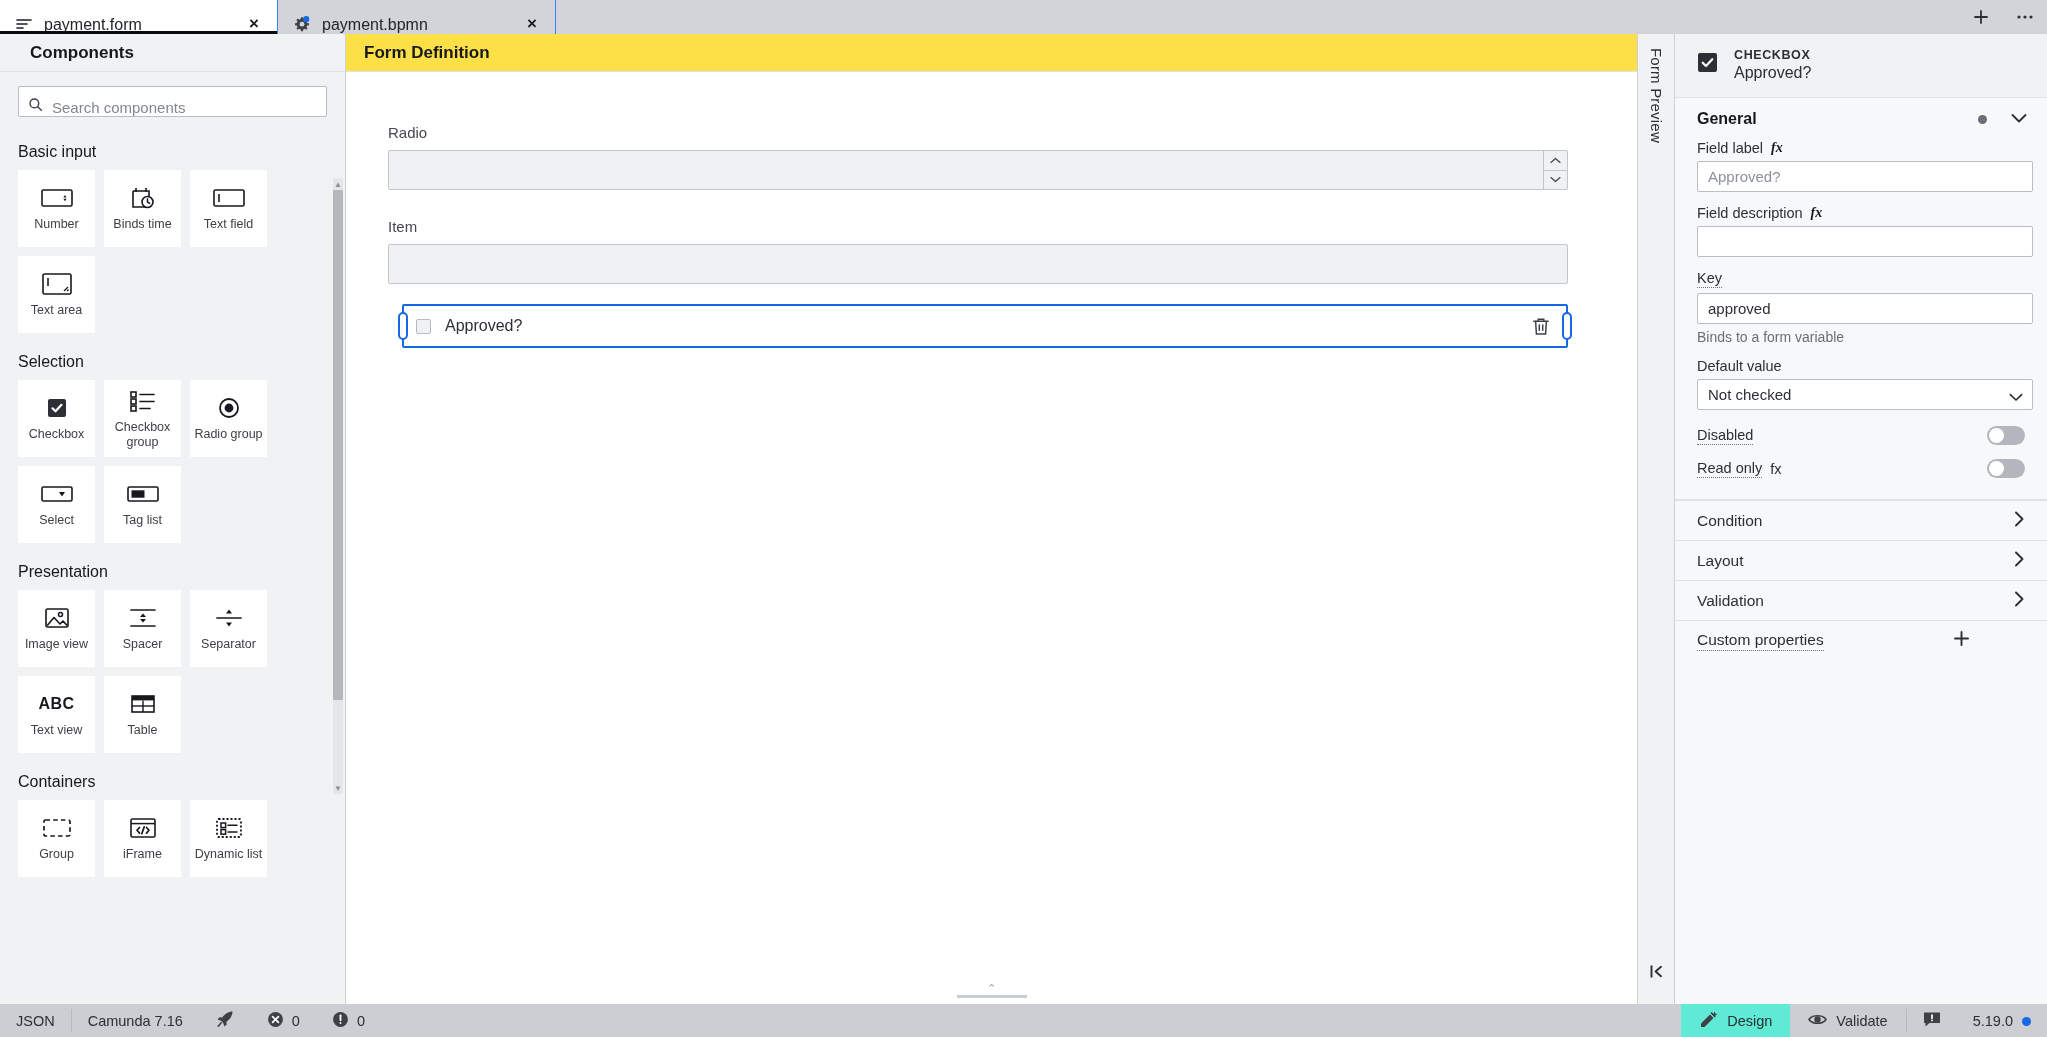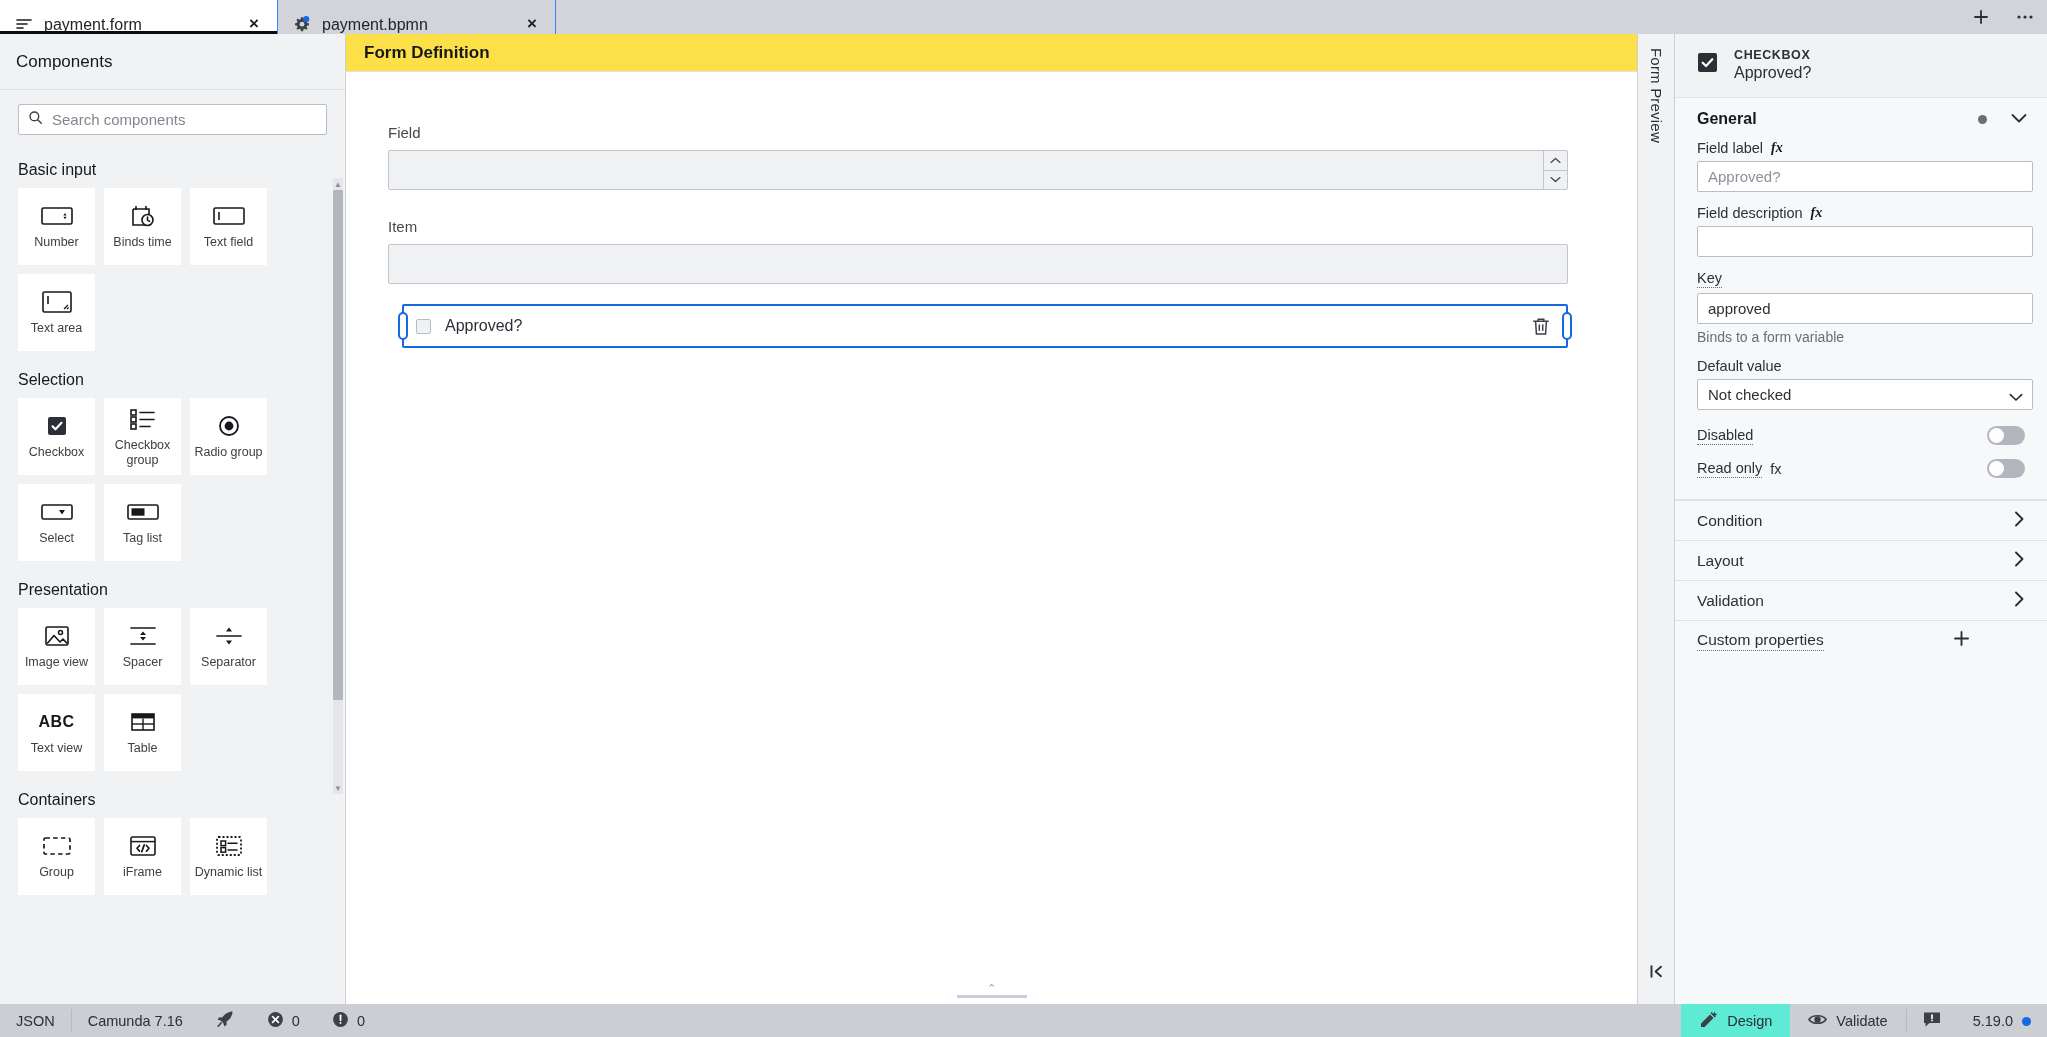--- a/index.html
+++ b/index.html
@@ -57,8 +57,8 @@
     position: relative;
   }
   #palette-header {
-    height: 56px; display: flex; align-items: center; padding-left: 16px;
-    font-size: 17px; font-weight: normal; color: #16181d;
+    height: 38px; display: flex; align-items: center; padding-left: 30px;
+    font-size: 17px; font-weight: bold; color: #16181d;
     border-bottom: 1px solid #dfe2e6;
   }
   #palette-search-wrap { padding: 14px 18px 6px 18px; }

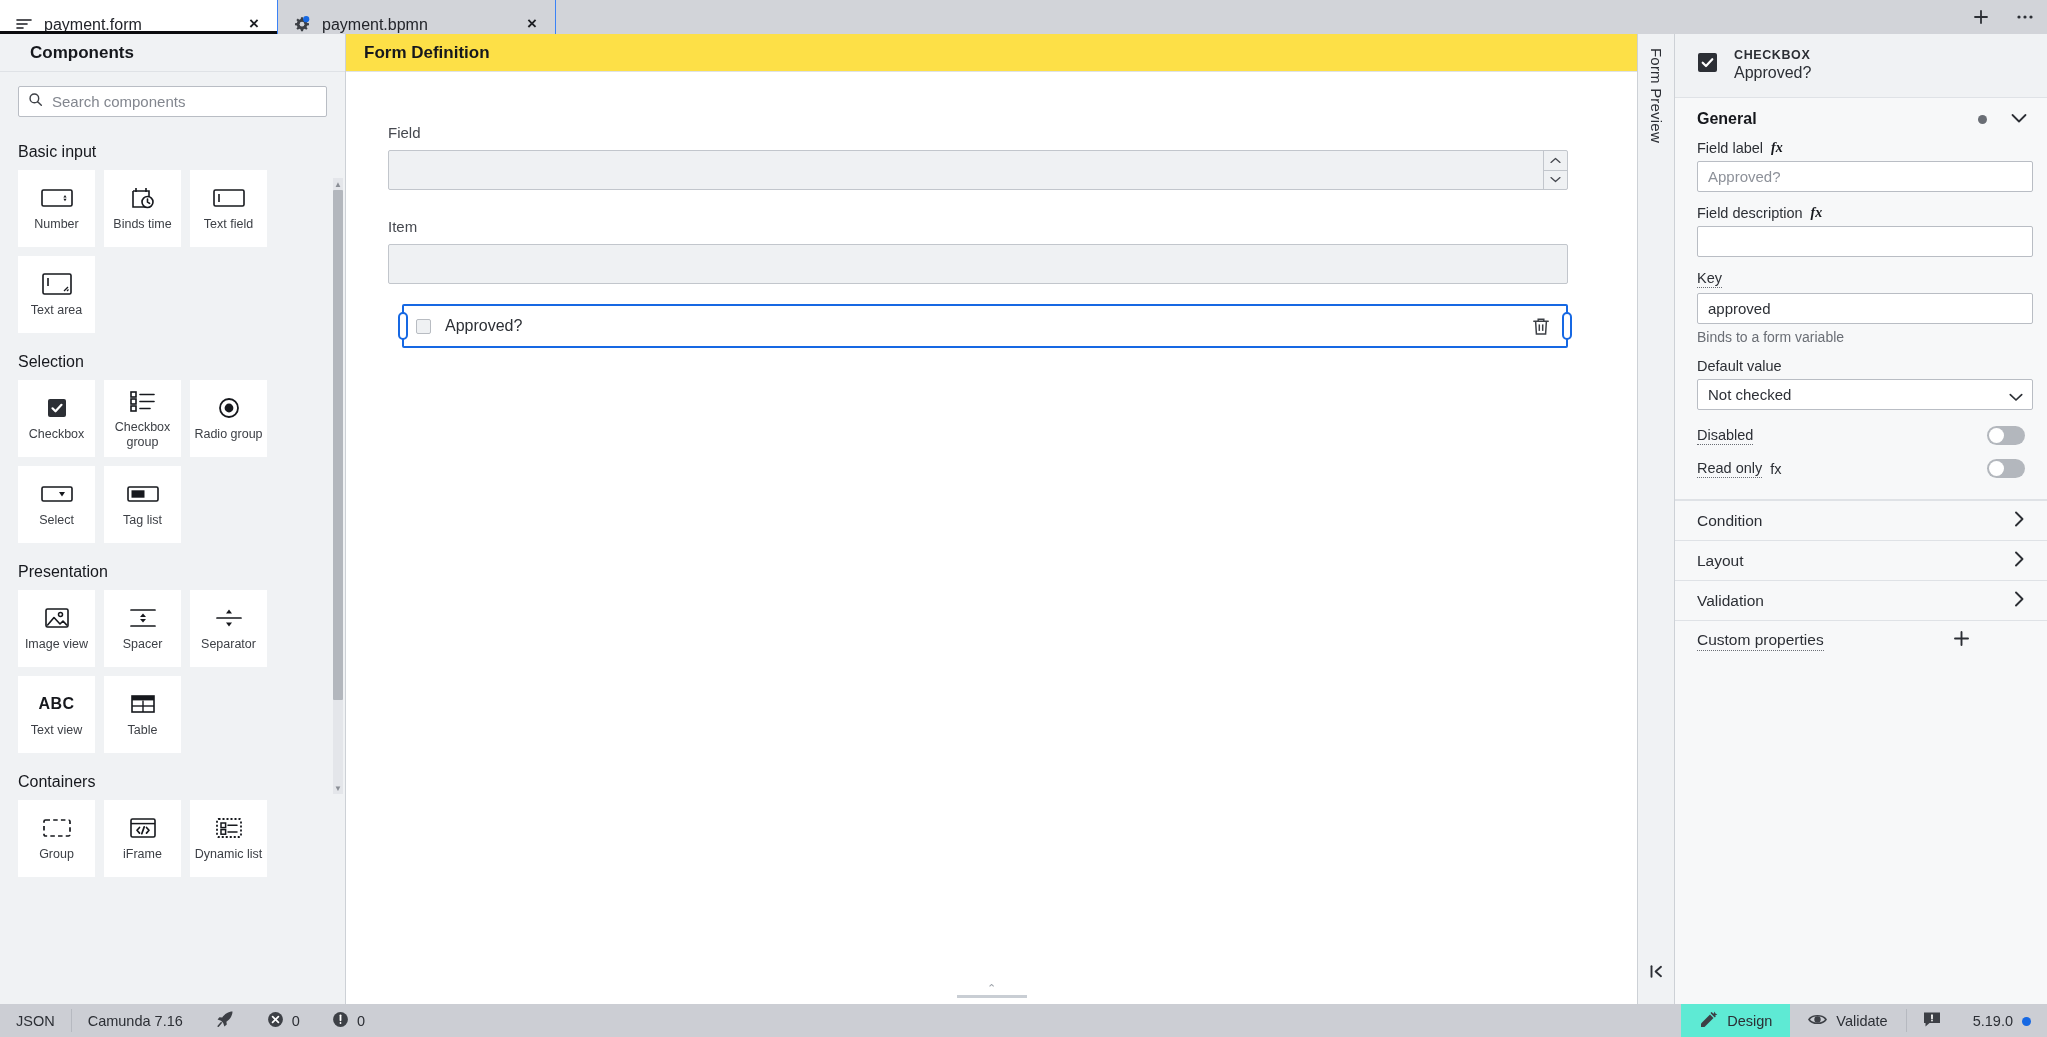--- a/index.html
+++ b/index.html
@@ -63,7 +63,7 @@
   }
   #palette-search-wrap { padding: 14px 18px 6px 18px; }
   #palette-search {
-    display: flex; align-items: center; gap: 9px;
+    display: flex; align-items: flex-end; gap: 9px;
     height: 31px; background: #ffffff;
     border: 1px solid #b9bdc4; border-radius: 2px; padding: 0 9px;
   }

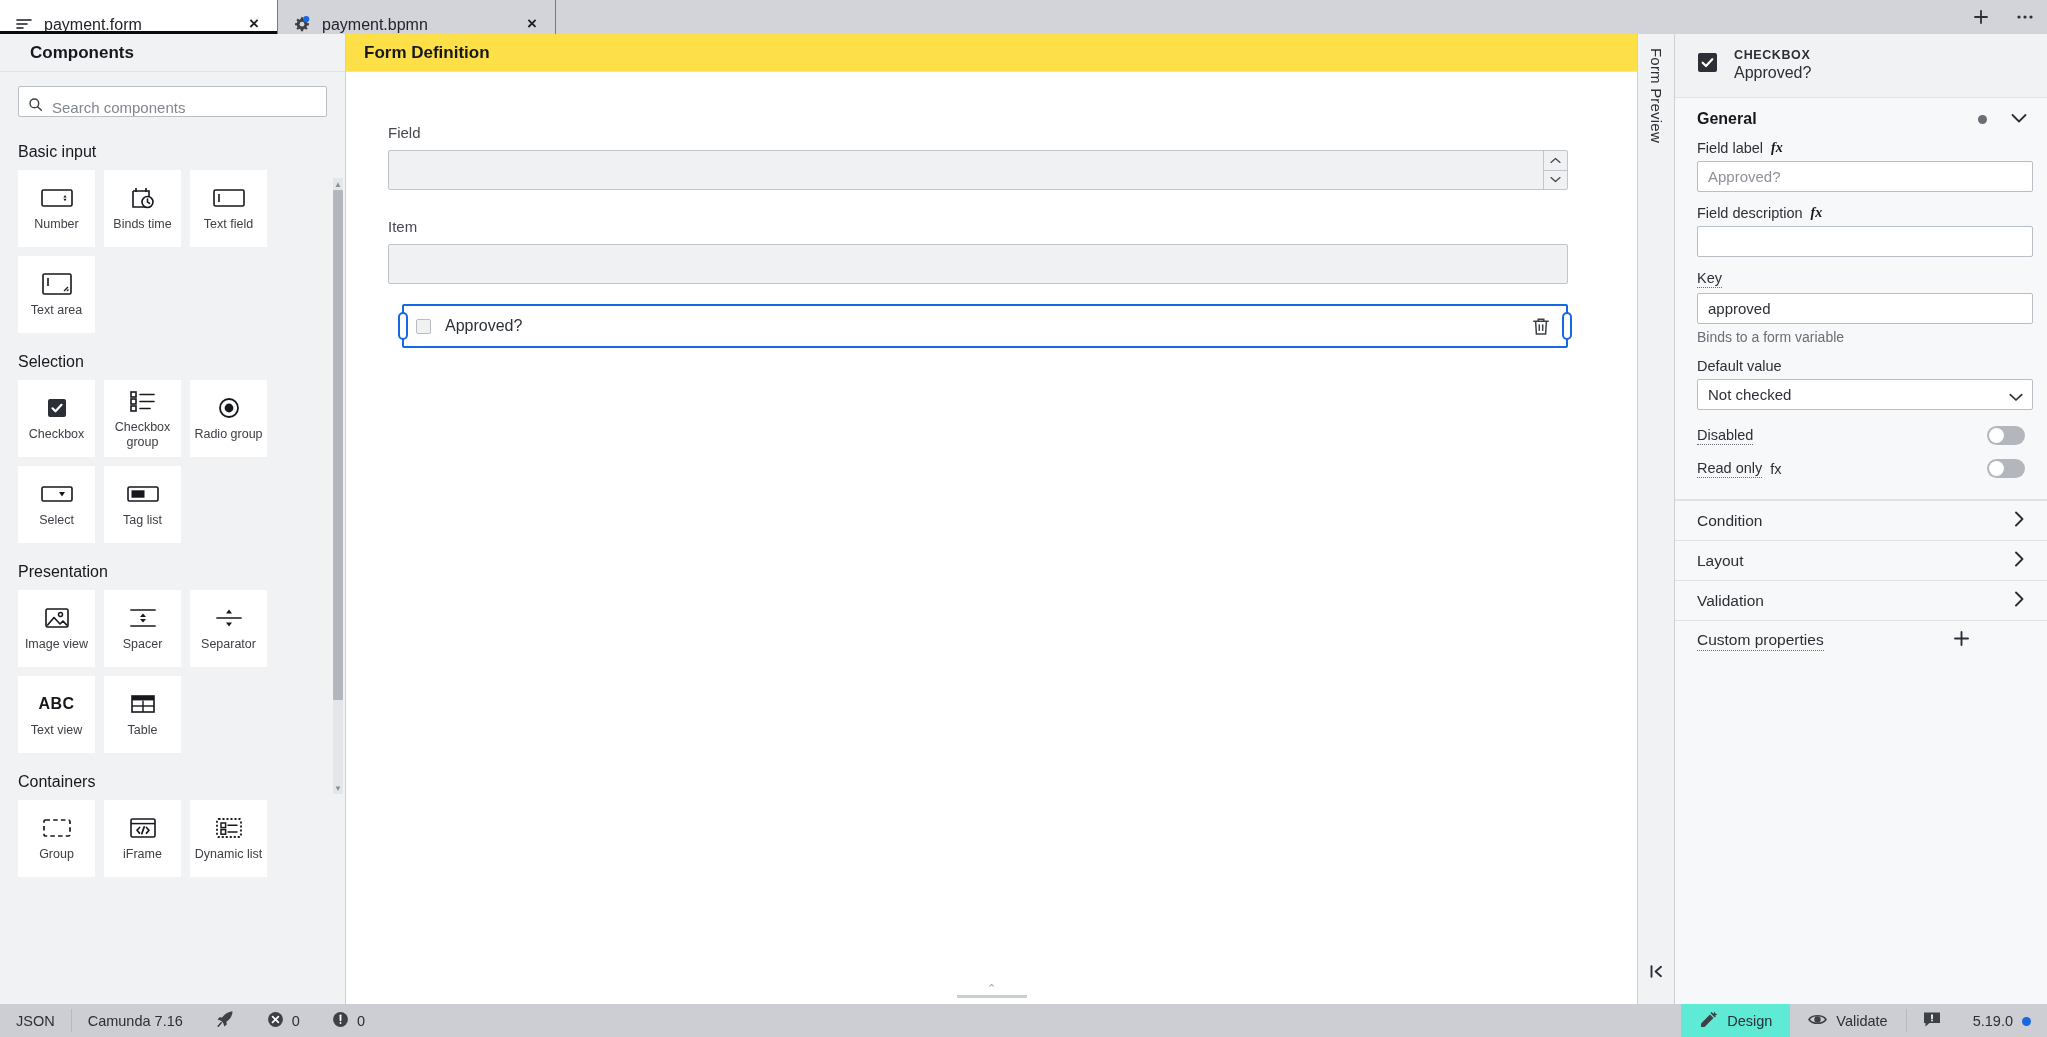--- a/index.html
+++ b/index.html
@@ -544,7 +544,7 @@
       <div id="form-sheet">
 
         <div class="field-block">
-          <span class="field-label">Field</span>
+          <span class="field-label">Radio</span>
           <div class="field-input">
             <div class="fi-main"></div>
             <div class="spin">

